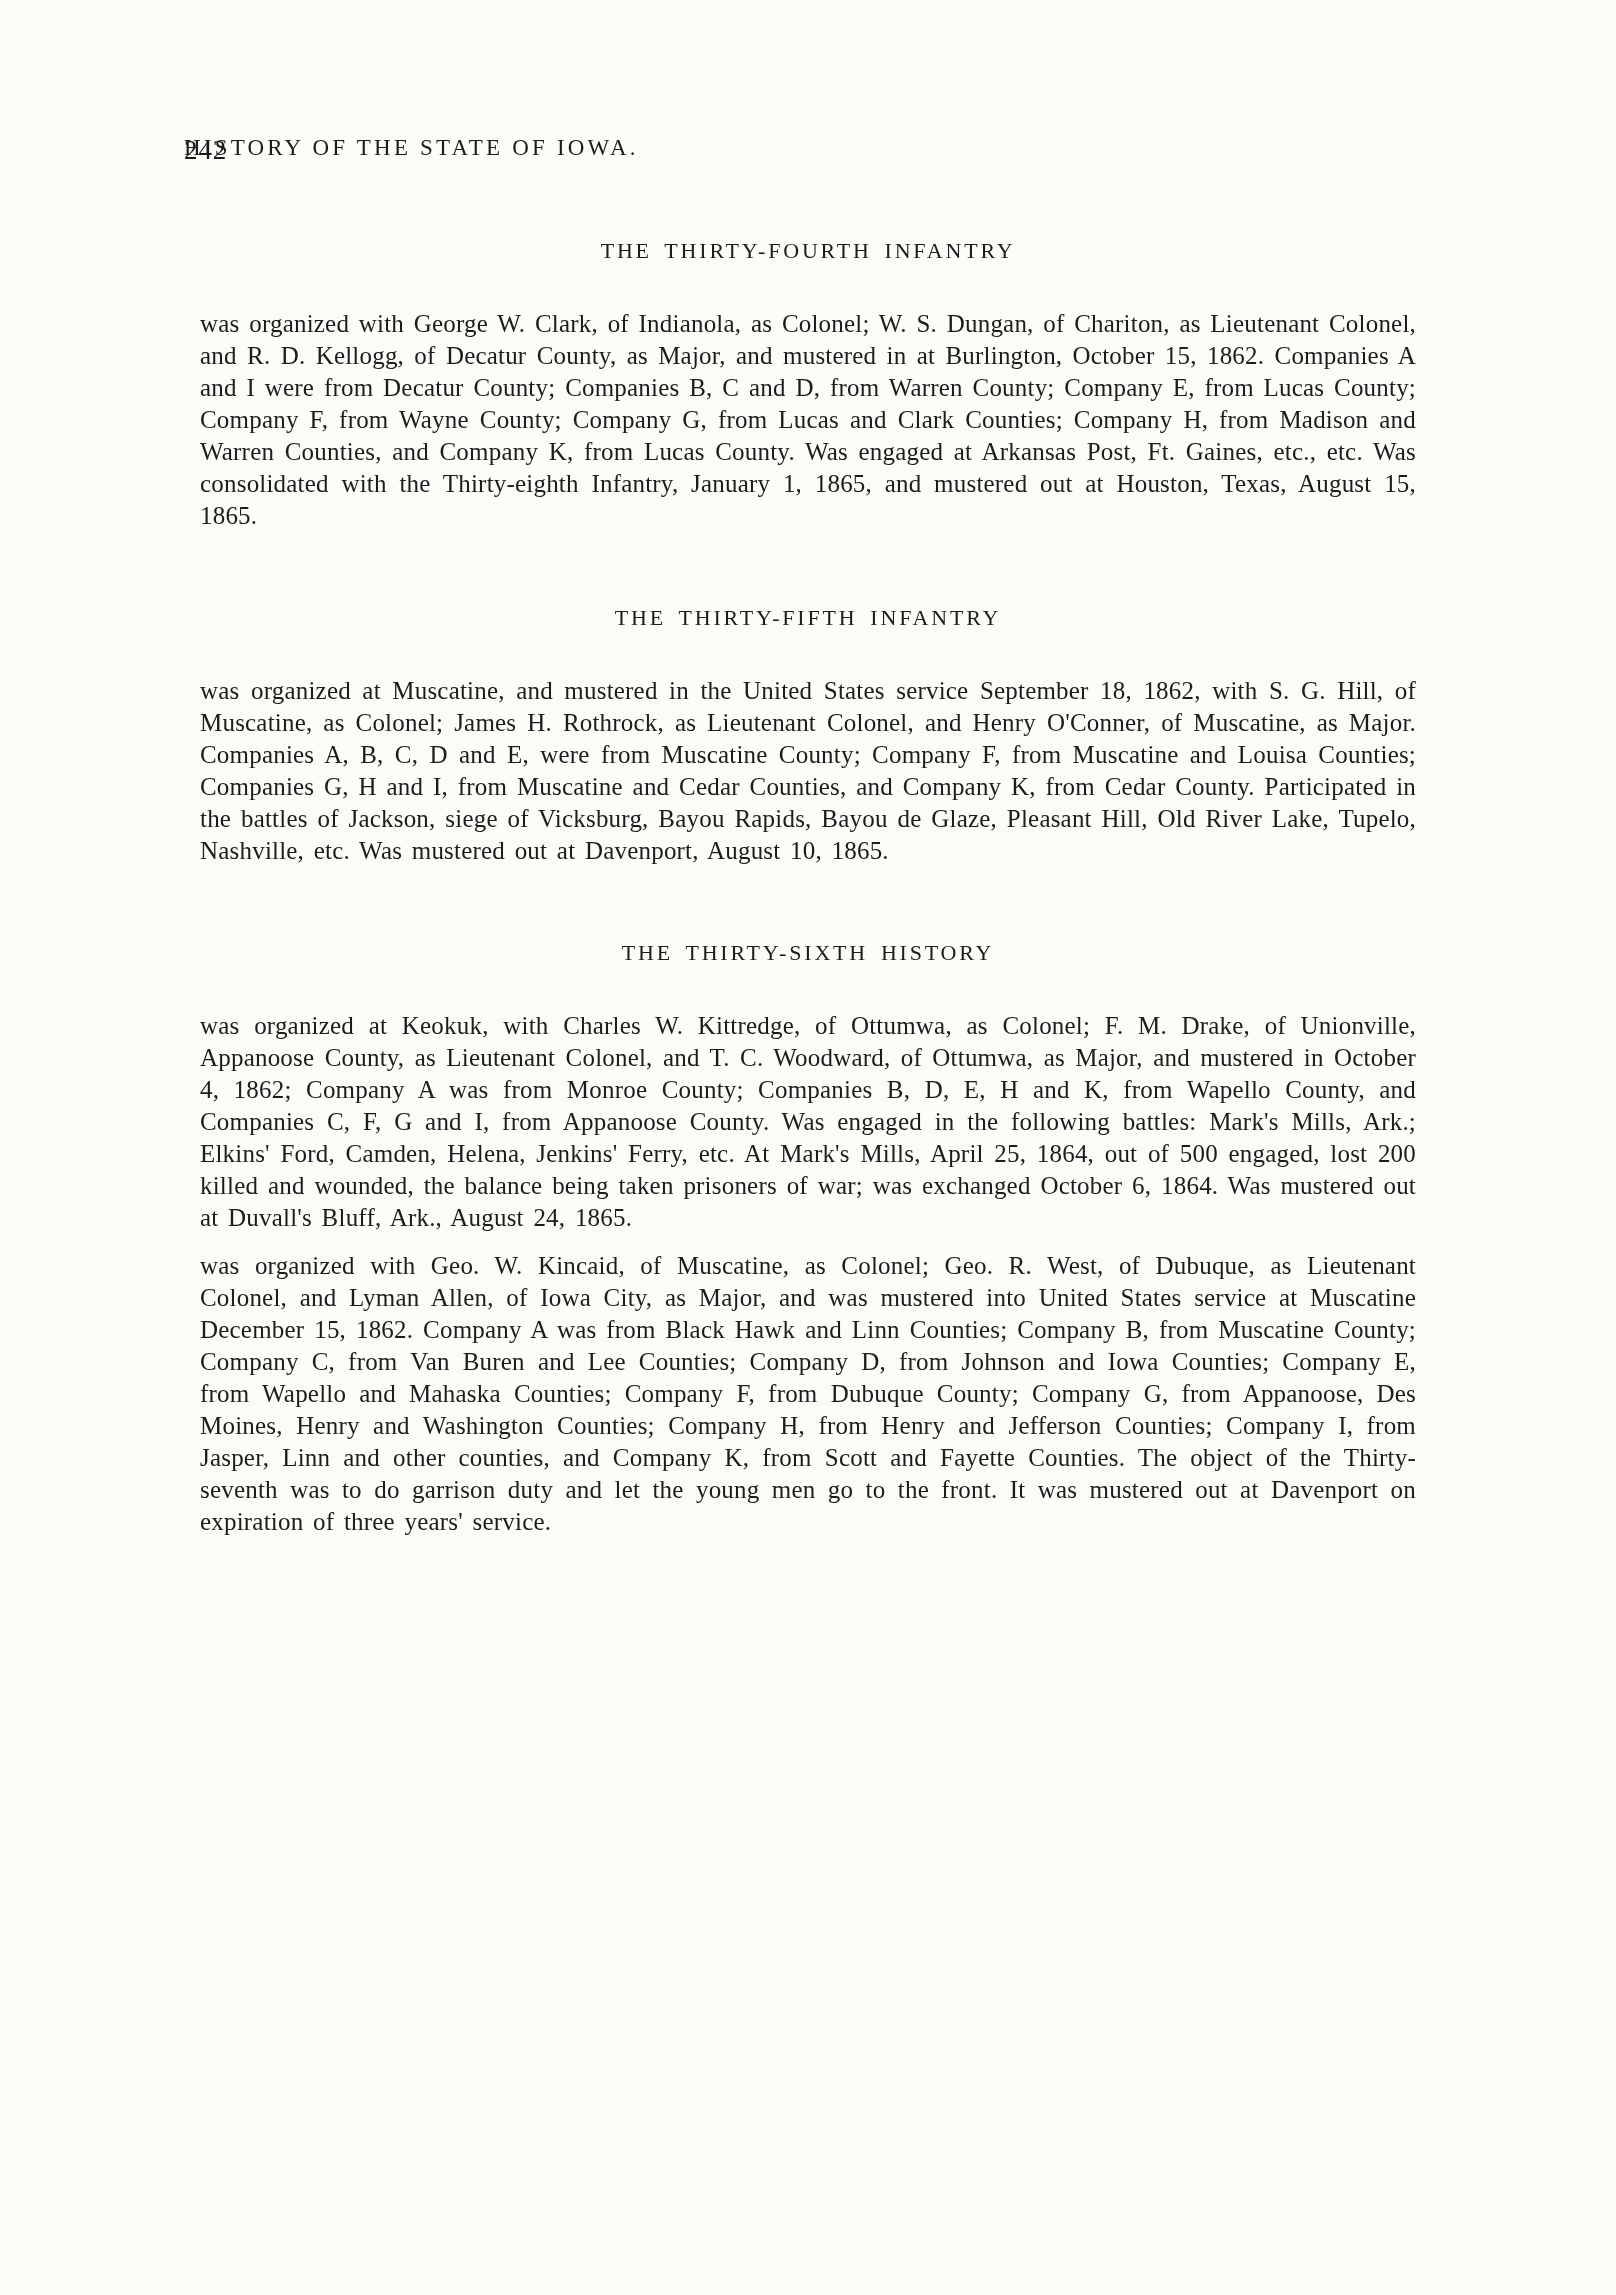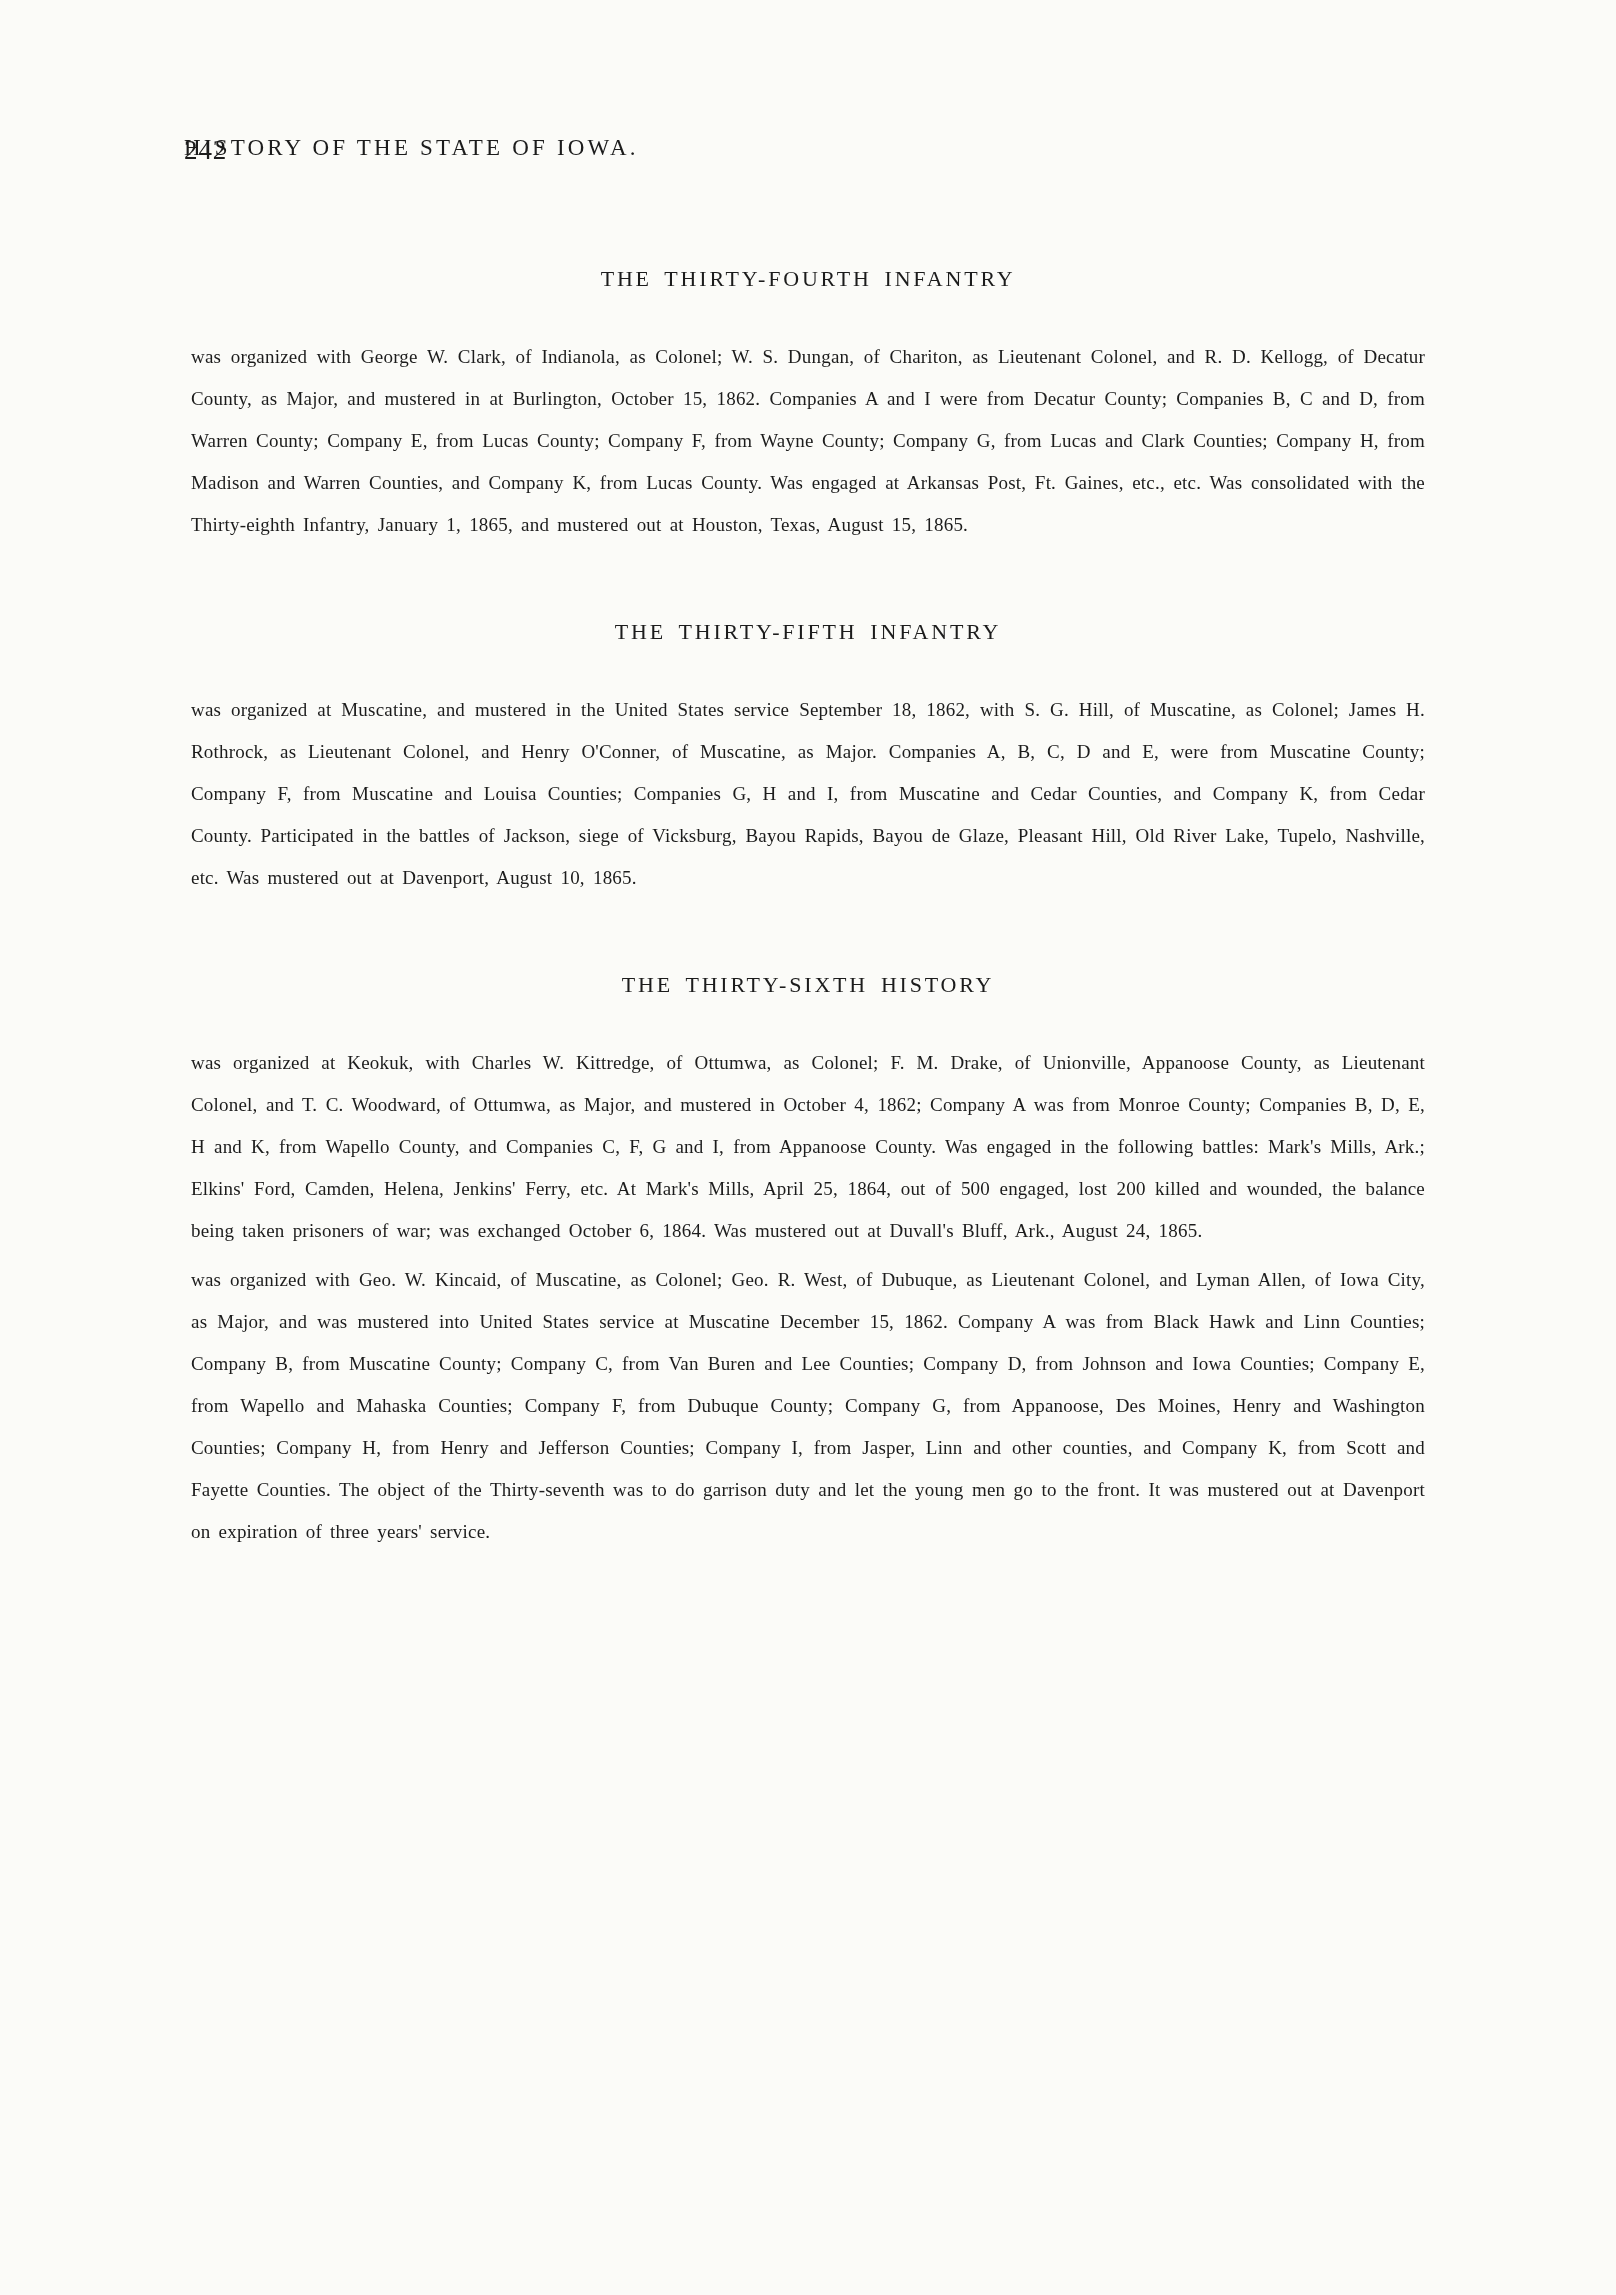--- a/index.html
+++ b/index.html
@@ -45,7 +45,7 @@
     margin: 73px 0 44px 0;
   }
   section:first-of-type .section-heading {
-    margin-top: 98px;
+    margin-top: 70px;
   }
   .section-body {
     margin: 7px;

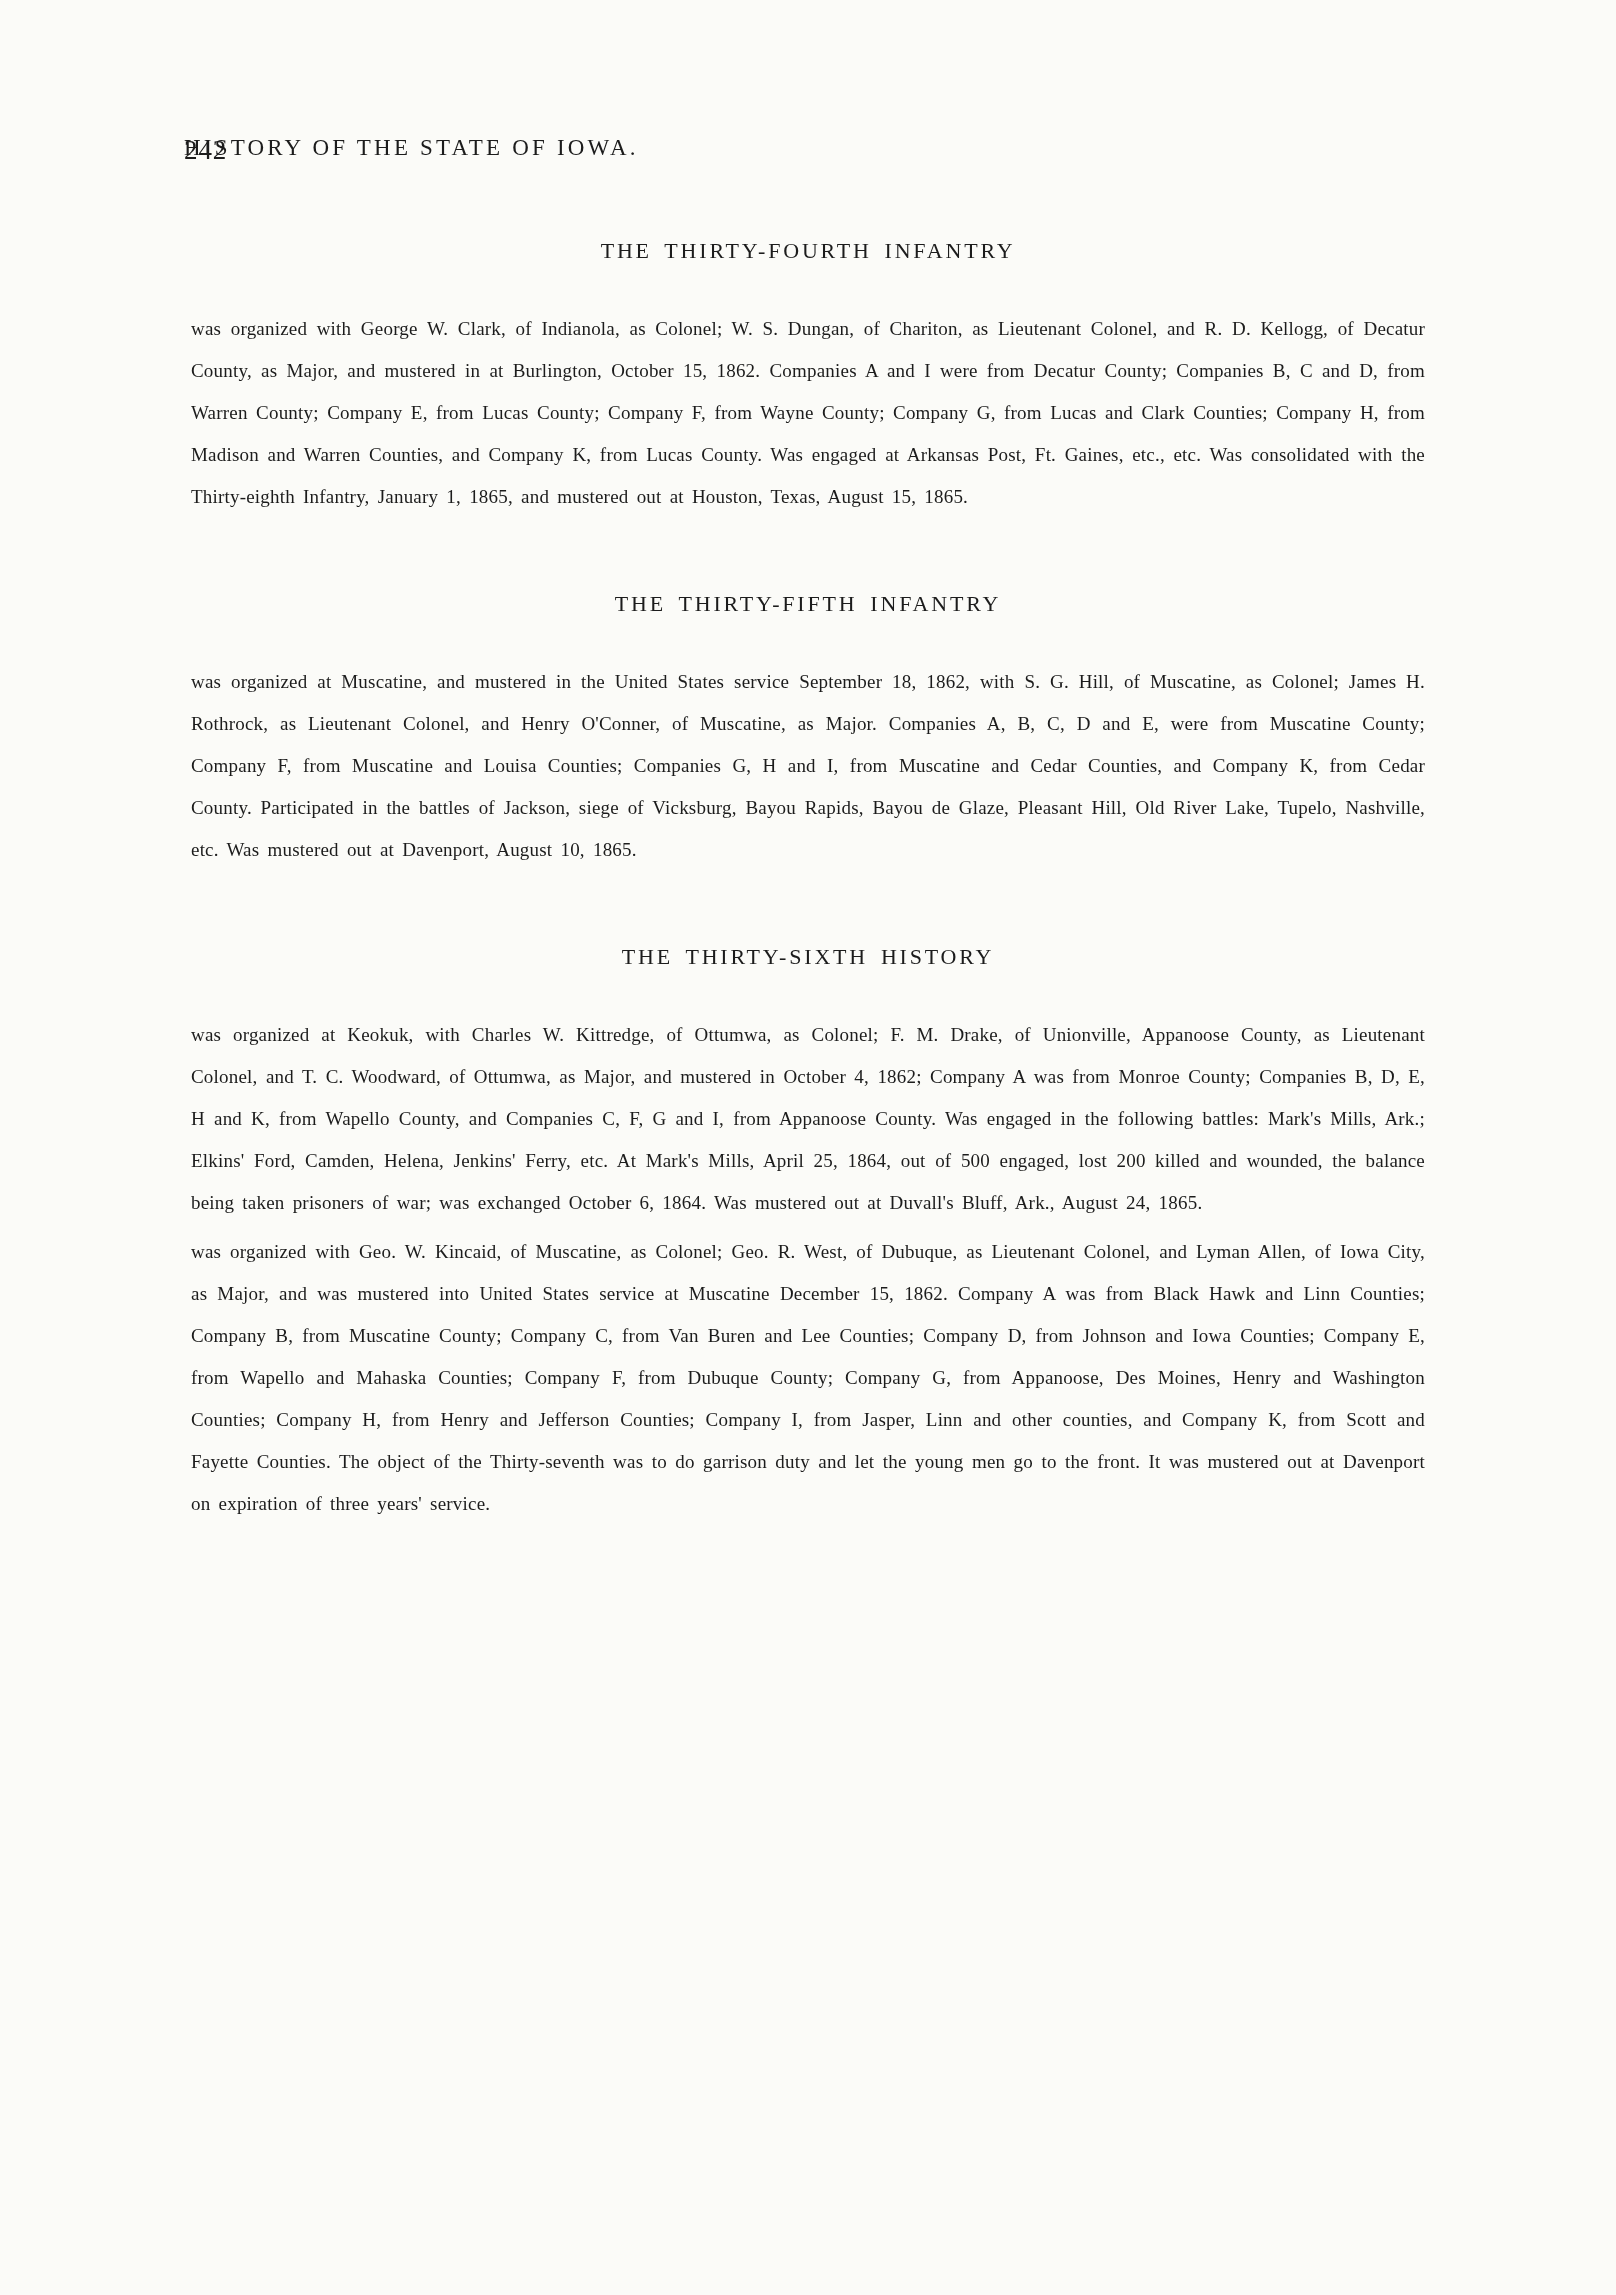--- a/index.html
+++ b/index.html
@@ -48,9 +48,9 @@
     margin-top: 70px;
   }
   .section-body {
-    margin: 7px;
-    font-size: 19px;
-    line-height: 42px;
+    margin: 16px;
+    font-size: 25px;
+    line-height: 32px;
     text-align: justify;
     word-spacing: 3.2px;
     letter-spacing: 0.2px;

